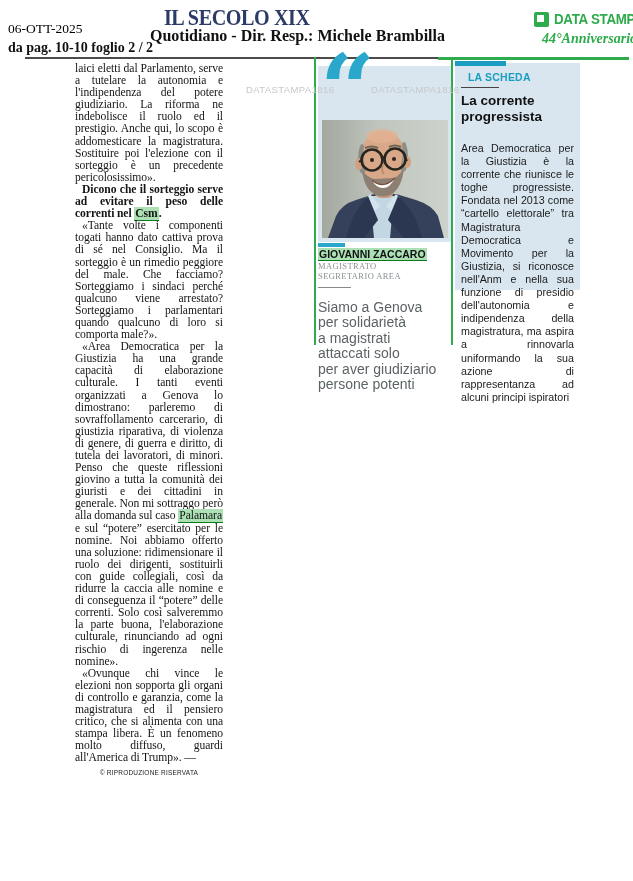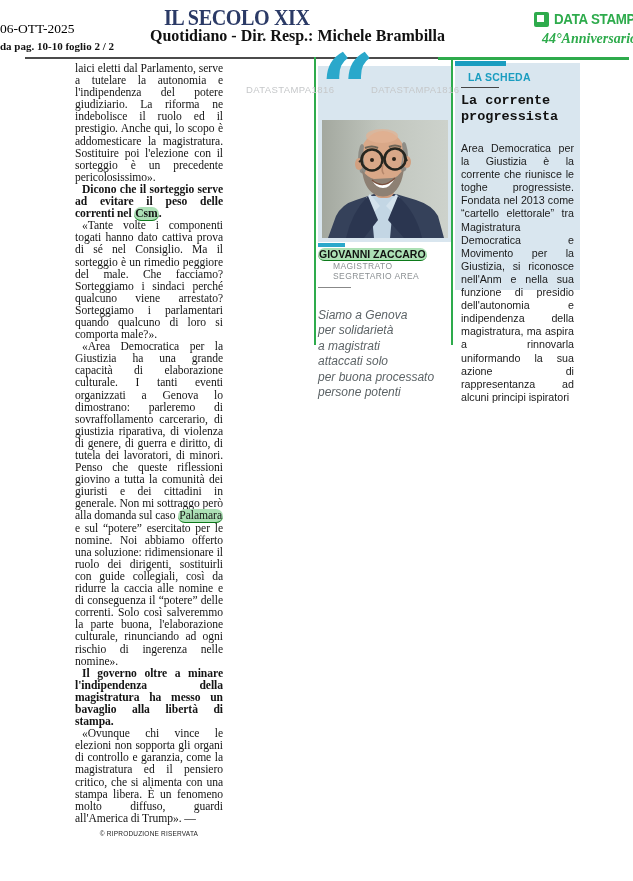--- a/index.html
+++ b/index.html
@@ -9,7 +9,7 @@
   .abs { position:absolute; }
 
   
-  .hdr-left { left:0; top:21px; }
+  .hdr-left { left:8px; top:21px; }
   .hdr-date { font-size:13.5px; color:#000; }
   .hdr-page { font-size:11px; font-weight:700; margin-top:3px; }
   .hdr-center { left:150px; top:4px; width:370px; text-align:left; }

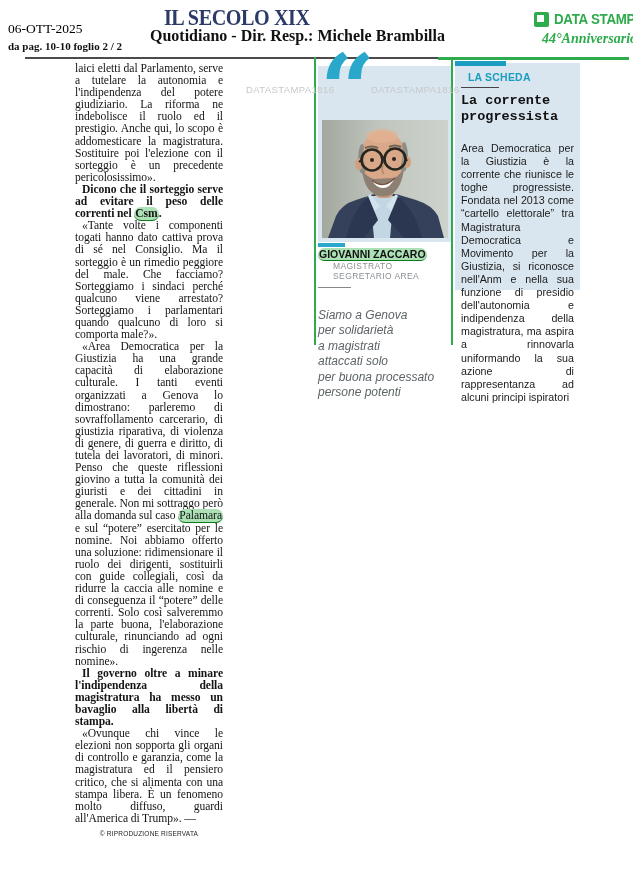--- a/index.html
+++ b/index.html
@@ -11,7 +11,7 @@
   
   .hdr-left { left:8px; top:21px; }
   .hdr-date { font-size:13.5px; color:#000; }
-  .hdr-page { font-size:11px; font-weight:700; margin-top:3px; }
+  .hdr-page { font-size:14px; font-weight:700; margin-top:3px; }
   .hdr-center { left:150px; top:4px; width:370px; text-align:left; }
   .masthead { display:inline-block; font-size:24px; font-weight:900; color:#2b3a66;
               letter-spacing:-0.5px; transform:scaleX(0.84); transform-origin:center; line-height:26px; }

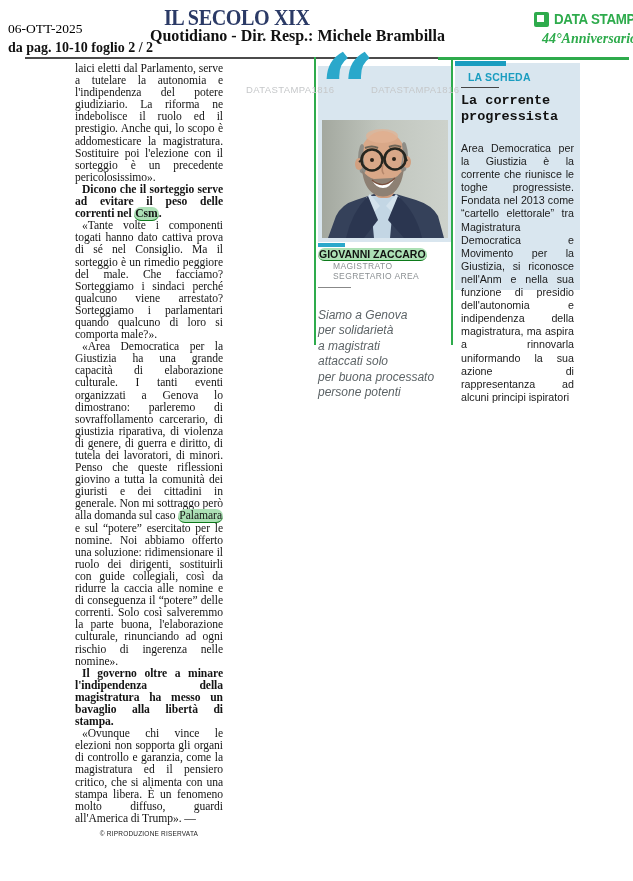--- a/index.html
+++ b/index.html
@@ -66,7 +66,7 @@
   .scheda-kicker { font-family:"Liberation Sans", sans-serif; font-size:10.5px; font-weight:700;
                    color:#1a9dc0; letter-spacing:0.2px;padding-left:7px; }
   .scheda-divider { width:38px; height:1px; background:#444; margin:4px 0 5px 0; }
-  .scheda-title { font-family:Liberation Mono, monospace; font-size:13.5px; font-weight:700;
+  .scheda-title { font-family:Liberation Sans, sans-serif; font-size:13.5px; font-weight:700;
                   line-height:15.5px; color:#111; }
   .scheda-body { margin-top:18px; font-family:"Liberation Sans", sans-serif; font-size:10.7px;
                  line-height:13.1px; color:#1b1b1b; text-align:justify; hyphens:auto; -webkit-hyphens:auto; }

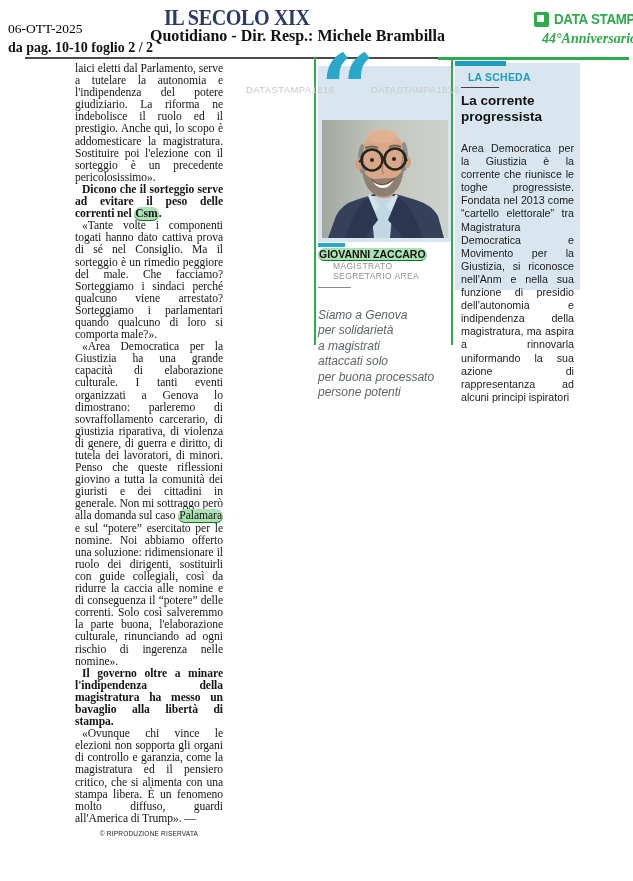--- a/index.html
+++ b/index.html
@@ -42,7 +42,7 @@
   .para { text-indent:7px; }
   .para.first { text-indent:0; }
   .para.q { font-weight:700; }
-  .hl { background:#ace0b5; border-bottom:1.5px solid #0c7a1a; padding:0 1px;border-radius:7px; }
+  .hl { background:#ace0b5; border-bottom:1.5px solid #0c7a1a; padding:0 1px; }
   .copyright { margin-top:5px; text-align:center; font-family:"Liberation Sans", sans-serif;
                font-size:6.5px; color:#222; letter-spacing:0.2px; }
 

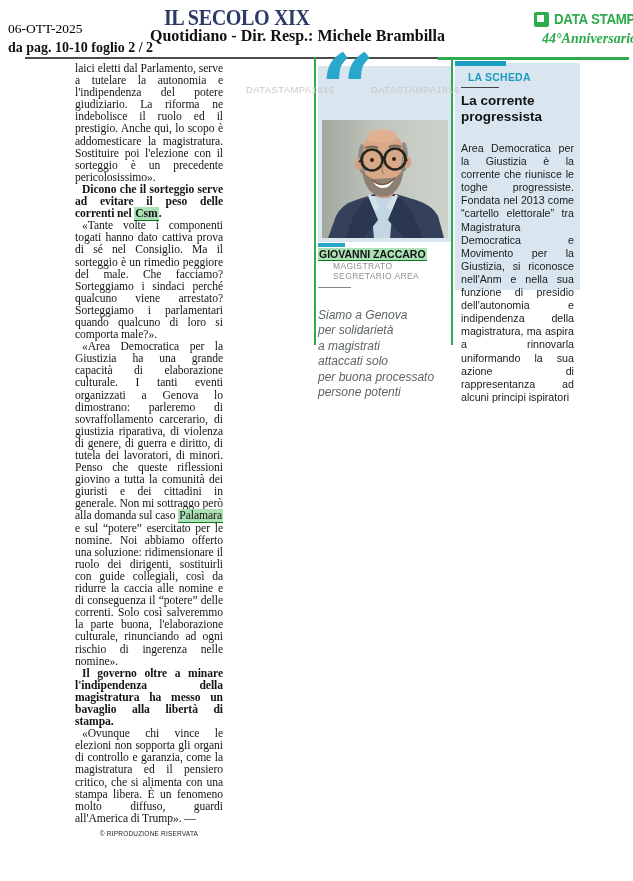--- a/index.html
+++ b/index.html
@@ -54,8 +54,8 @@
   .teal-bar { left:318px; top:243px; width:27px; height:4px; background:#2aa8cb; }
   .profile-name { left:318px; top:248px; font-family:"Liberation Sans", sans-serif;
                   font-size:10.5px; font-weight:700; color:#111; white-space:nowrap; }
-  .profile-role { left:318px; top:262px; font-family:Liberation Sans, sans-serif;
-                  font-size:8.5px; line-height:9.5px; color:#8b9093; letter-spacing:0.4px;margin-left:15px; }
+  .profile-role { left:318px; top:262px; font-family:Liberation Serif, serif;
+                  font-size:8.5px; line-height:9.5px; color:#8b9093; letter-spacing:0.4px; }
   .quote-divider { left:318px; top:287px; width:33px; height:1px; background:#888; }
   .pull-quote { left:318px; top:308px; width:142px; font-family:"Liberation Sans", sans-serif;
                 font-size:12px; line-height:15.4px; color:#5c6366;font-style:italic; }

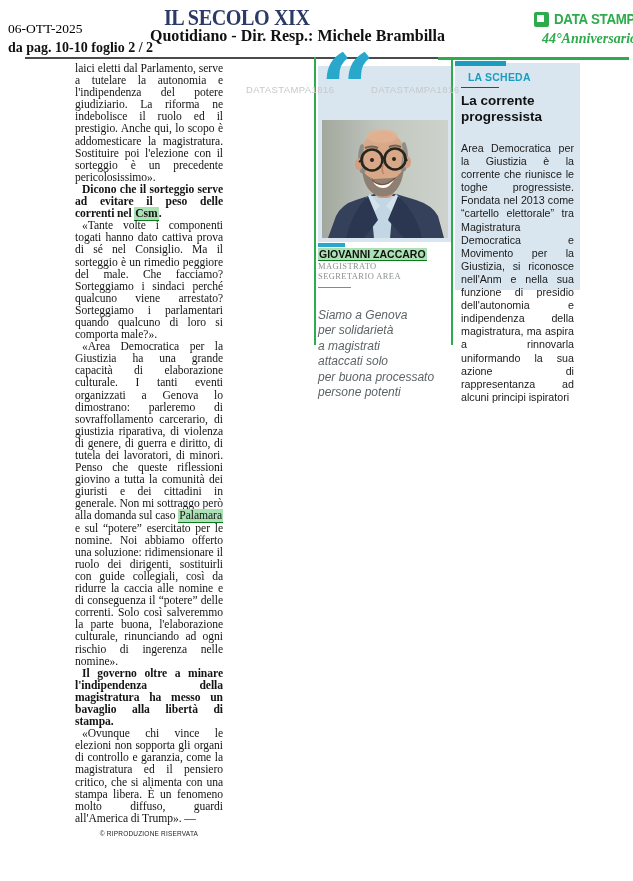--- a/index.html
+++ b/index.html
@@ -57,8 +57,8 @@
   .profile-role { left:318px; top:262px; font-family:Liberation Serif, serif;
                   font-size:8.5px; line-height:9.5px; color:#8b9093; letter-spacing:0.4px; }
   .quote-divider { left:318px; top:287px; width:33px; height:1px; background:#888; }
-  .pull-quote { left:318px; top:308px; width:142px; font-family:"Liberation Sans", sans-serif;
-                font-size:12px; line-height:15.4px; color:#5c6366;font-style:italic; }
+  .pull-quote { left:318px; top:300px; width:142px; font-family:"Liberation Sans", sans-serif;
+                font-size:14px; line-height:15.4px; color:#5c6366; }
 
   
   .scheda-bar { left:455px; top:61px; width:51px; height:5px; background:#1a9dc0; z-index:3; }

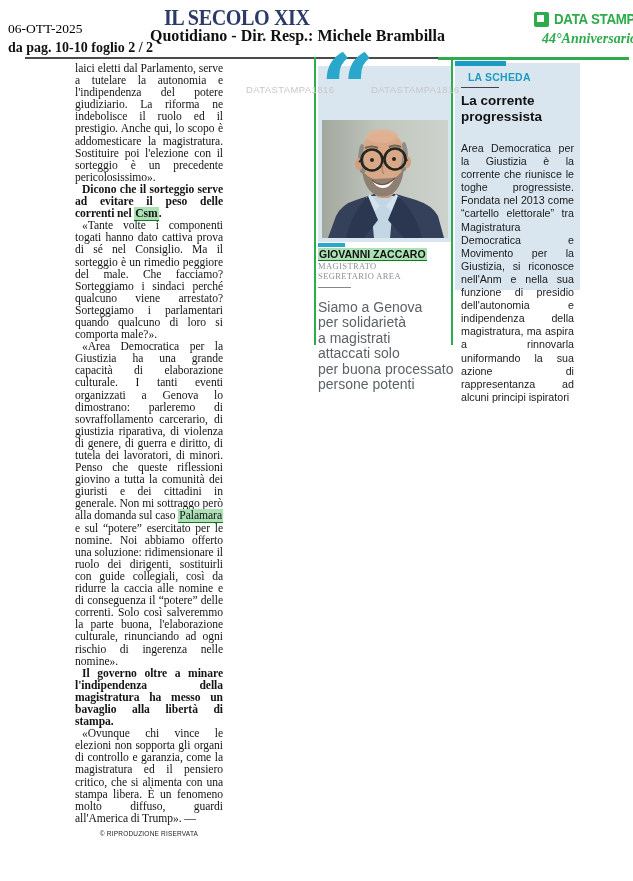--- a/index.html
+++ b/index.html
@@ -170,7 +170,7 @@
       <div>per solidarietà</div>
       <div>a magistrati</div>
       <div>attaccati solo</div>
-      <div>per buona processato</div>
+      <div>per aver giudiziario</div>
       <div>persone potenti</div>
     </div>
 

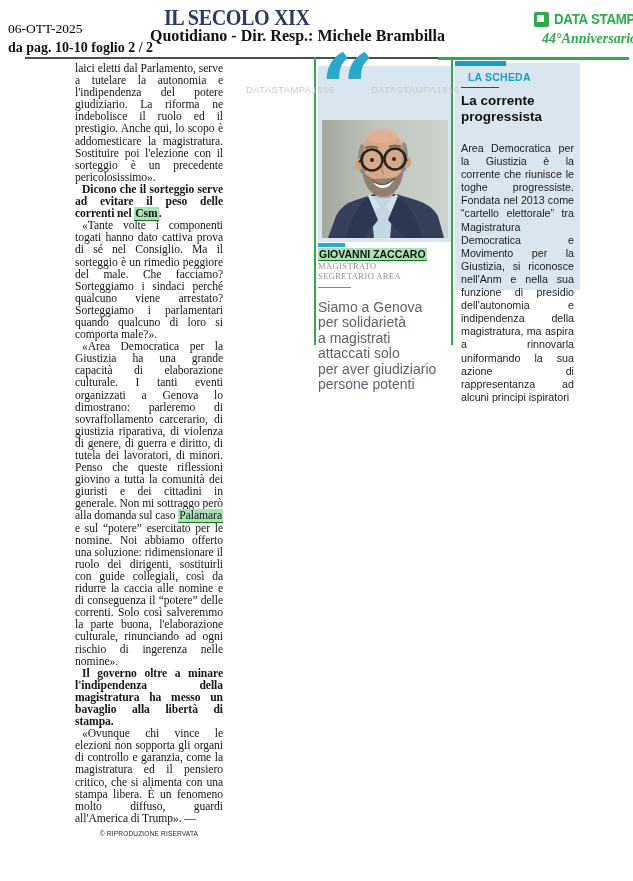--- a/index.html
+++ b/index.html
@@ -108,7 +108,6 @@
         <p class="para q"><span>Dicono che il sorteggio serve ad evitare il peso delle correnti nel </span><span class="hl">Csm</span><span>.</span></p>
         <p class="para"><span>«Tante volte i componenti togati hanno dato cattiva prova di sé nel Consiglio. Ma il sorteggio è un rimedio peggiore del male. Che facciamo? Sorteggiamo i sindaci perché qualcuno viene arrestato? Sorteggiamo i parlamentari quando qualcuno di loro si comporta male?».</span></p>
         <p class="para"><span>«Area Democratica per la Giustizia ha una grande capacità di elaborazione culturale. I tanti eventi organizzati a Genova lo dimostrano: parleremo di sovraffollamento carcerario, di giustizia riparativa, di violenza di genere, di guerra e diritto, di tutela dei lavoratori, di minori. Penso che queste riflessioni giovino a tutta la comunità dei giuristi e dei cittadini in generale. Non mi sottraggo però alla domanda sul caso </span><span class="hl">Palamara</span><span> e sul “potere” esercitato per le nomine. Noi abbiamo offerto una soluzione: ridimensionare il ruolo dei dirigenti, sostituirli con guide collegiali, così da ridurre la caccia alle nomine e di conseguenza il “potere” delle correnti. Solo così salveremmo la parte buona, l'elaborazione culturale, rinunciando ad ogni rischio di ingerenza nelle nomine».</span></p>
-        <p class="para q"><span>Il governo oltre a minare l'indipendenza della magistratura ha messo un bavaglio alla libertà di stampa.</span></p>
         <p class="para"><span>«Ovunque chi vince le elezioni non sopporta gli organi di controllo e garanzia, come la magistratura ed il pensiero critico, che si alimenta con una stampa libera. È un fenomeno molto diffuso, guardi all'America di Trump». —</span></p>
       </div>
     <div class="copyright">© RIPRODUZIONE RISERVATA</div>

